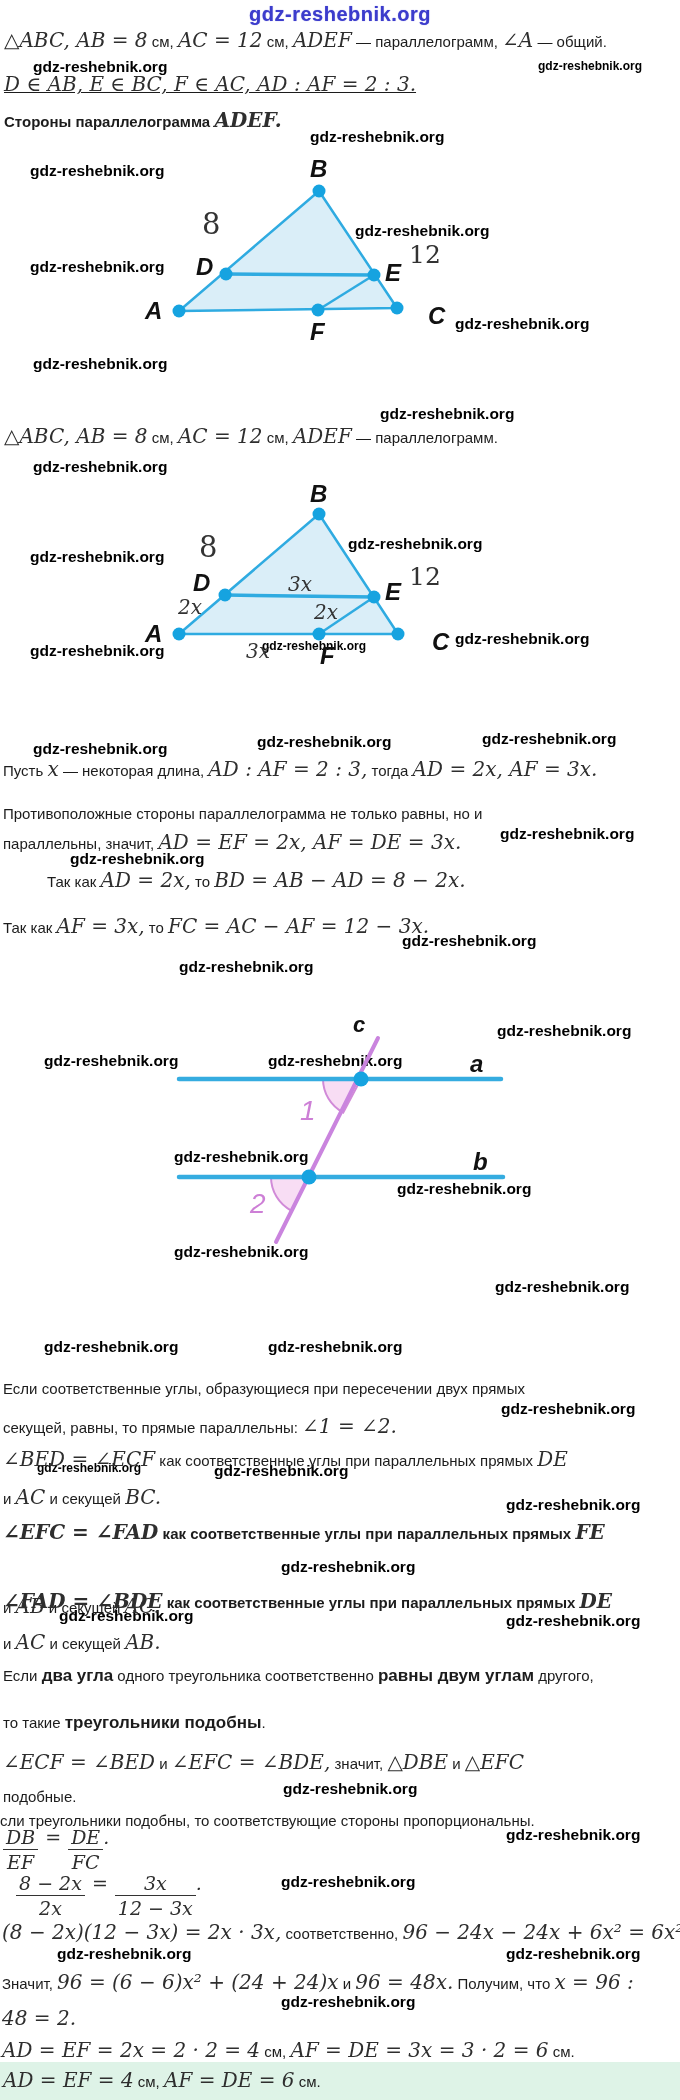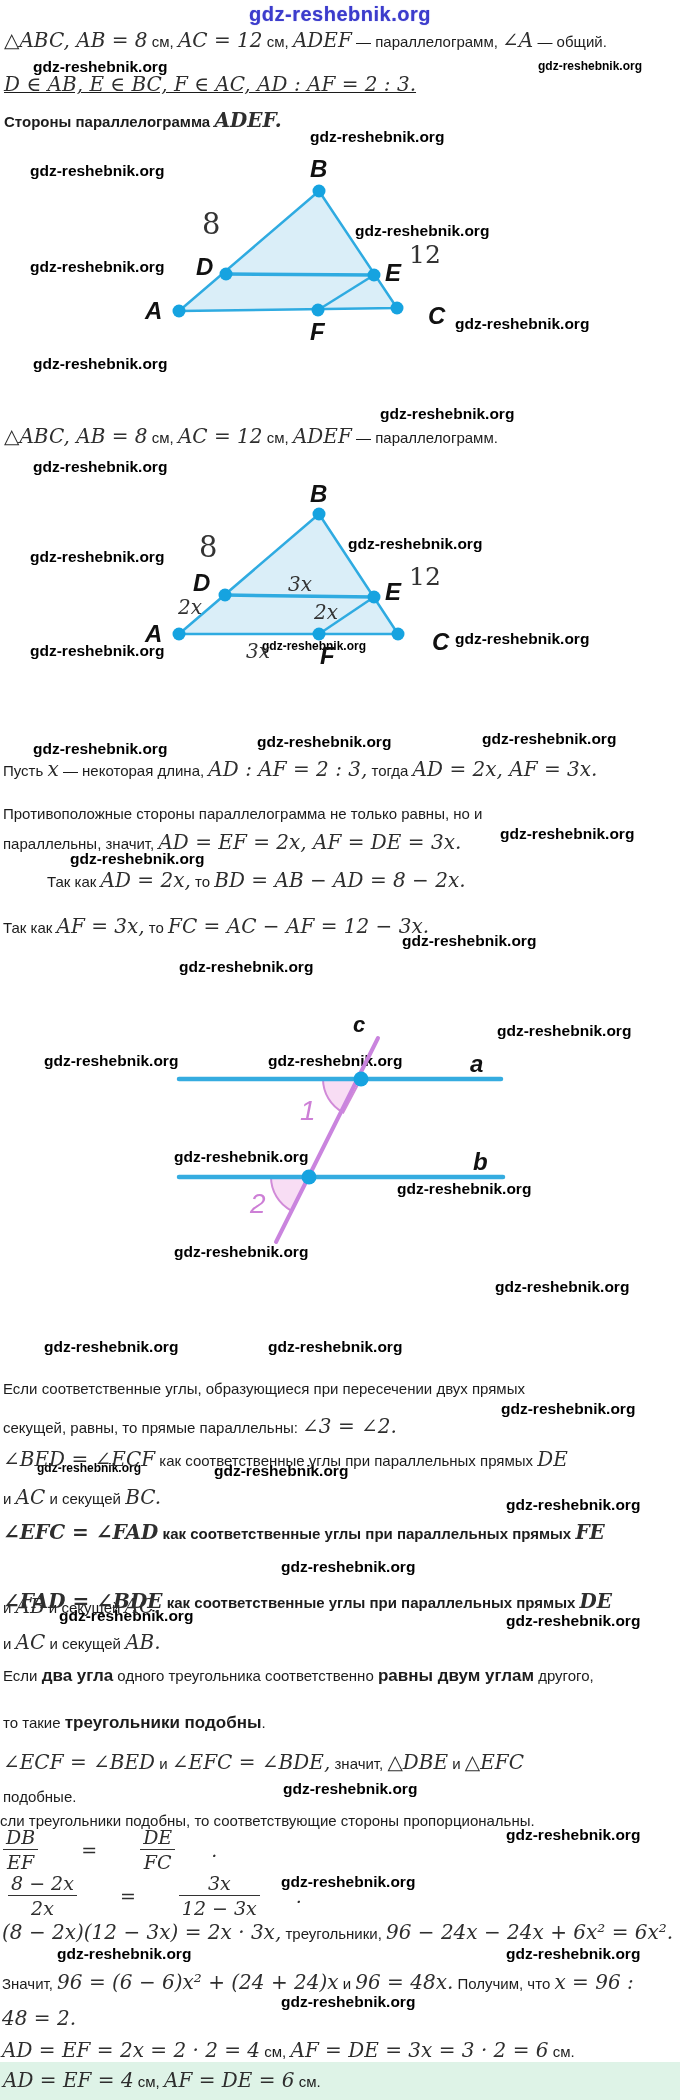--- a/index.html
+++ b/index.html
@@ -182,7 +182,7 @@
       <div class="line" style="left: 3px; top: 868px; margin-left: 44px;"><span class="ru">Так как </span><span class="m">AD = 2x,</span><span class="ru"> то </span><span class="m">BD = AB − AD = 8 − 2x.</span></div>
       <div class="line" style="left: 3px; top: 914px;"><span class="ru">Так как </span><span class="m">AF = 3x,</span><span class="ru"> то </span><span class="m">FC = AC − AF = 12 − 3x.</span></div>
       <div class="line" style="left: 3px; top: 1378px;"><span class="ru">Если соответственные углы, образующиеся при пересечении двух прямых</span></div>
-      <div class="line" style="left: 3px; top: 1414px;"><span class="ru">секущей, равны, то прямые параллельны: </span><span class="m">∠3 = ∠2.</span></div>
+      <div class="line" style="left: 3px; top: 1414px;"><span class="ru">секущей, равны, то прямые параллельны: </span><span class="m">∠1 = ∠2.</span></div>
       <div class="line" style="left: 3px; top: 1447px;"><span class="m">∠BED = ∠ECF</span><span class="ru"> как соответственные углы при параллельных прямых </span><span class="m">DE</span></div>
       <div class="line" style="left: 3px; top: 1485px;"><span class="ru">и </span><span class="m">AC</span><span class="ru"> и секущей </span><span class="m">BC.</span></div>
       <div class="line" style="left: 3px; top: 1520px; font-weight: bold;"><span class="m">∠EFC = ∠FAD</span><span class="ru"> как соответственные углы при параллельных прямых </span><span class="m">FE</span></div>

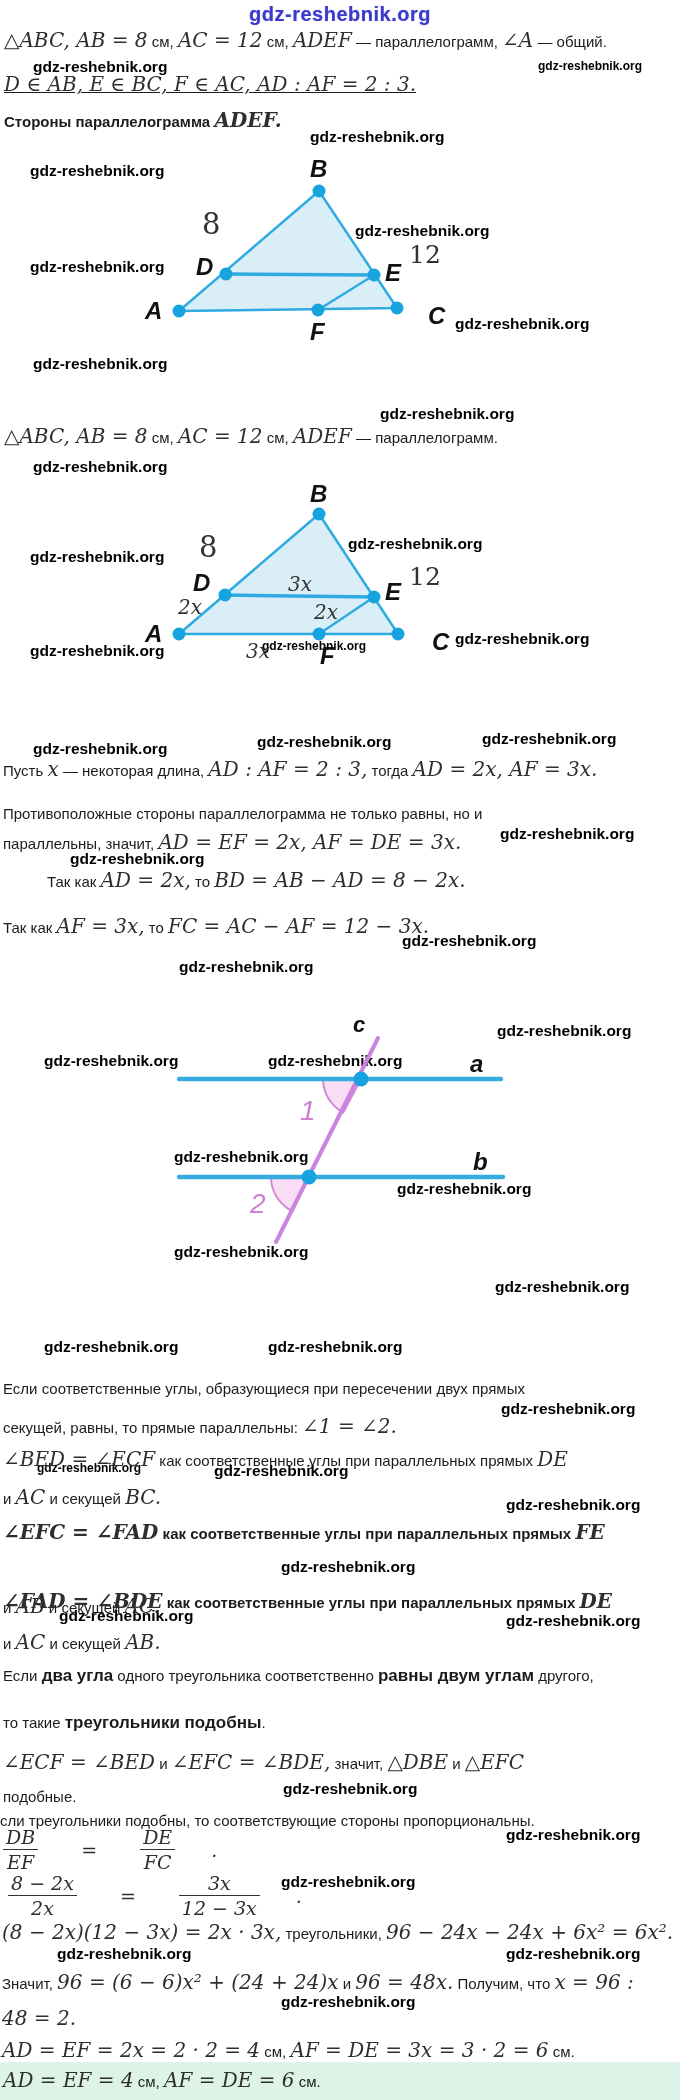--- a/index.html
+++ b/index.html
@@ -22,8 +22,8 @@
   .snum12{font-family:"DejaVu Serif",serif;font-size:25px;fill:#333;}
   .sx{font-family:"DejaVu Serif",serif;font-style:italic;font-size:20px;fill:#333;}
   .alabel{font-family:"Liberation Sans",sans-serif;font-style:italic;font-size:28px;fill:#cd7fd6;}
-  .fracline{position:absolute;display:flex;align-items:center;
-            font-family:"DejaVu Serif",serif;font-style:italic;font-size:19px;color:#2e2e2e;gap:36px;}
+  .fracline{position:absolute;display:flex;align-items:flex-start;
+            font-family:"DejaVu Serif",serif;font-style:italic;font-size:19px;color:#2e2e2e;}
   .frac{display:inline-flex;flex-direction:column;text-align:center;}
   .frac .num{border-bottom:1.6px solid #333;padding:0 3px 1px 3px;}
   .frac .den{padding:1px 3px 0 3px;}

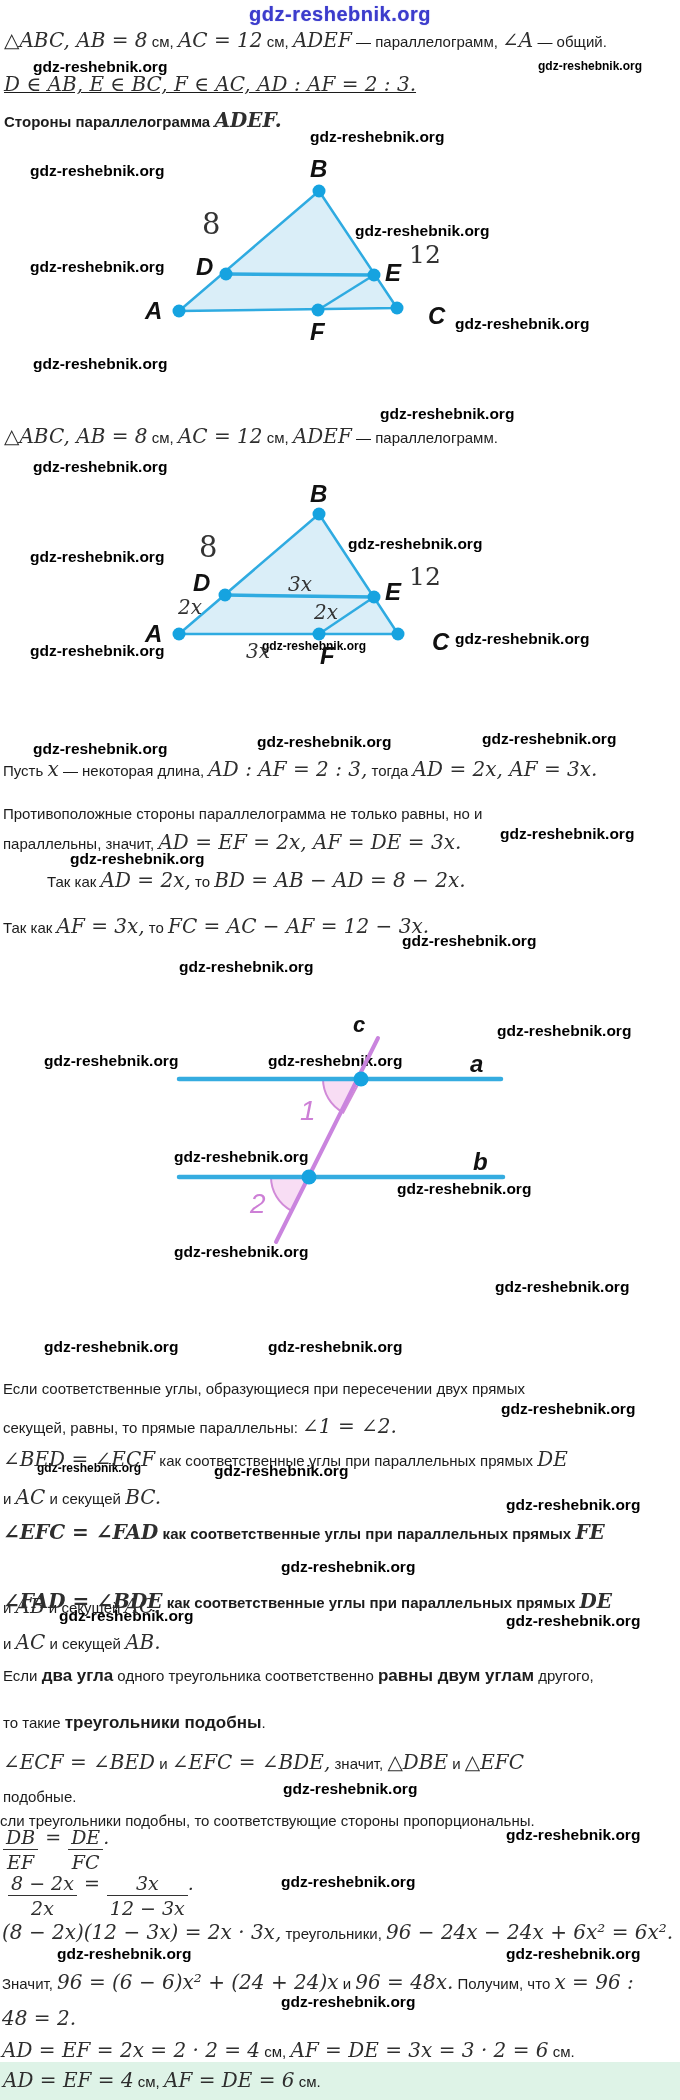--- a/index.html
+++ b/index.html
@@ -156,7 +156,7 @@
     <span>.</span>
   </div>
 
-  <div class="fracline" style="left:8px;top:1872px">
+  <div class="fracline" style="left:16px;top:1872px">
     <span class="frac">
       <span class="num">8 − 2x</span>
       <span class="den">2x</span>

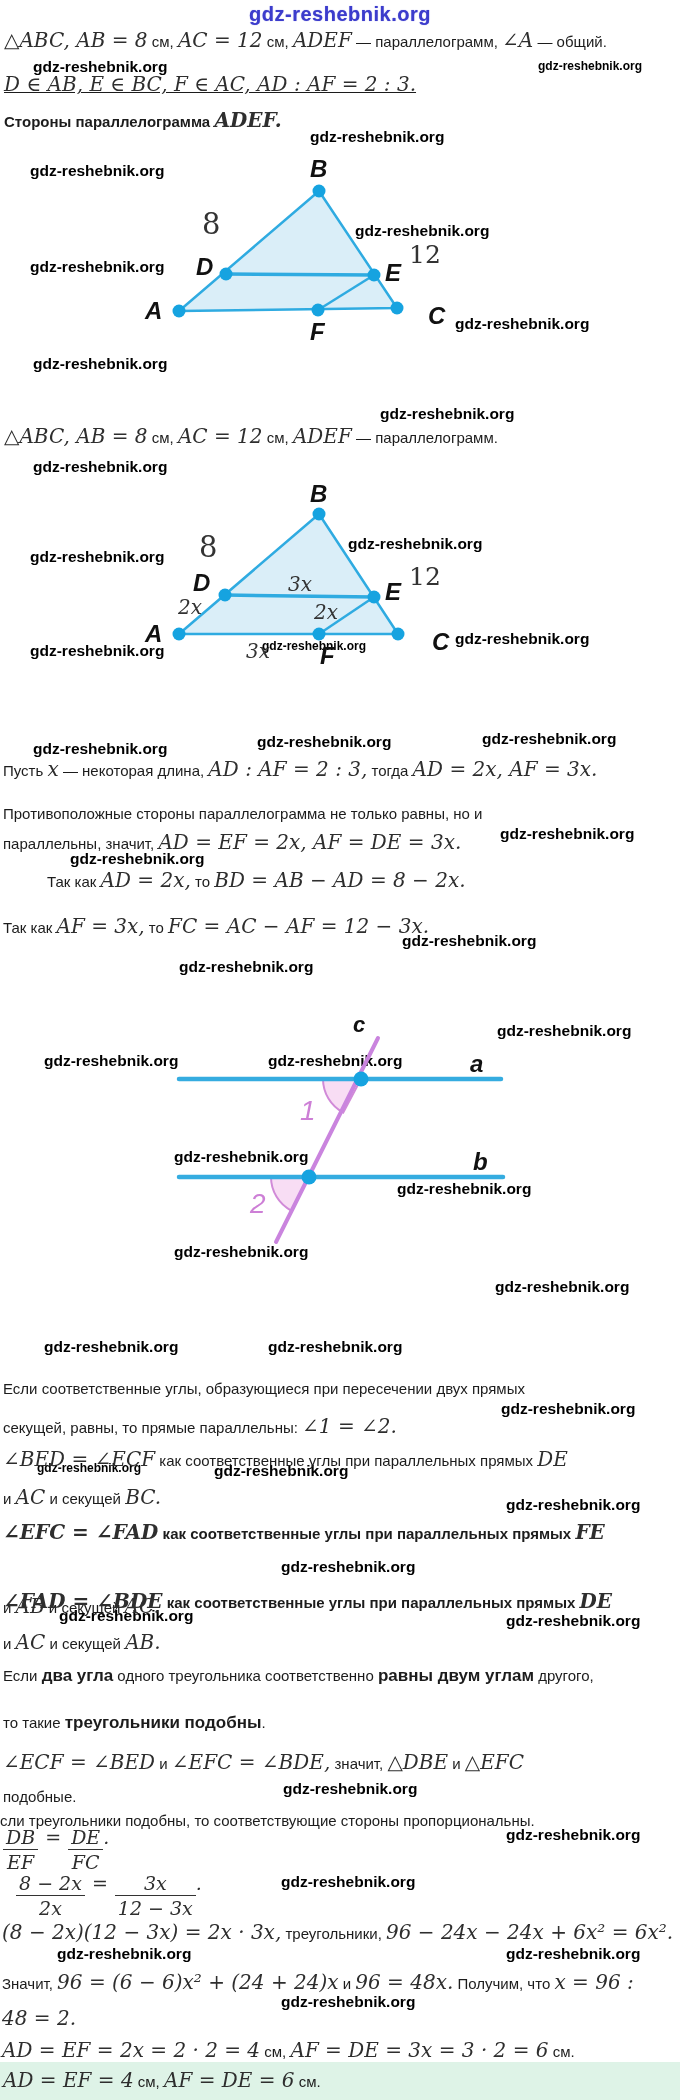--- a/index.html
+++ b/index.html
@@ -194,7 +194,7 @@
       <div class="line" style="left: 3px; top: 1750px;"><span class="m">∠ECF = ∠BED</span><span class="ru"> и </span><span class="m">∠EFC = ∠BDE,</span><span class="ru"> значит, </span><span class="m">△DBE</span><span class="ru"> и </span><span class="m">△EFC</span></div>
       <div class="line" style="left: 3px; top: 1786px;"><span class="ru">подобные.</span></div>
       <div class="line" style="left: 0px; top: 1810px;"><span class="ru">сли треугольники подобны, то соответствующие стороны пропорциональны.</span></div>
-      <div class="line" style="left: 2px; top: 1920px;"><span class="m">(8 − 2x)(12 − 3x) = 2x · 3x,</span><span class="ru"> треугольники, </span><span class="m">96 − 24x − 24x + 6x² = 6x².</span></div>
+      <div class="line" style="left: 2px; top: 1920px;"><span class="m">(8 − 2x)(12 − 3x) = 2x · 3x,</span><span class="ru"> соответственно, </span><span class="m">96 − 24x − 24x + 6x² = 6x².</span></div>
       <div class="line" style="left: 2px; top: 1970px;"><span class="ru">Значит, </span><span class="m">96 = (6 − 6)x² + (24 + 24)x</span><span class="ru"> и </span><span class="m">96 = 48x.</span><span class="ru"> Получим, что </span><span class="m">x = 96 :</span></div>
       <div class="line" style="left: 2px; top: 2006px;"><span class="m">48 = 2.</span></div>
       <div class="line" style="left: 2px; top: 2038px;"><span class="m">AD = EF = 2x = 2 · 2 = 4</span><span class="ru"> см, </span><span class="m">AF = DE = 3x = 3 · 2 = 6</span><span class="ru"> см.</span></div>

